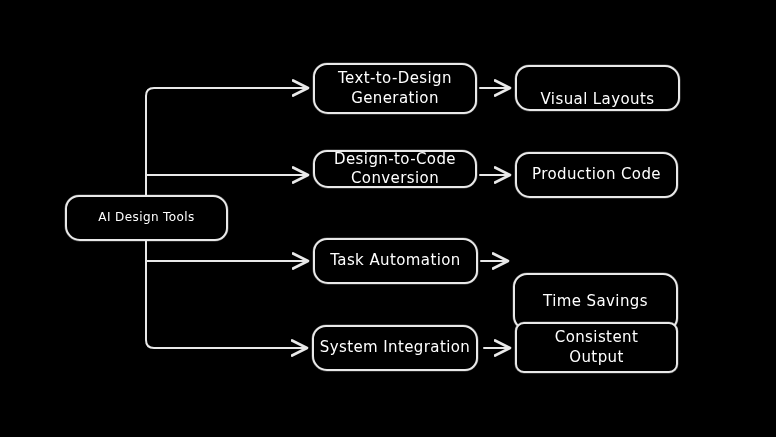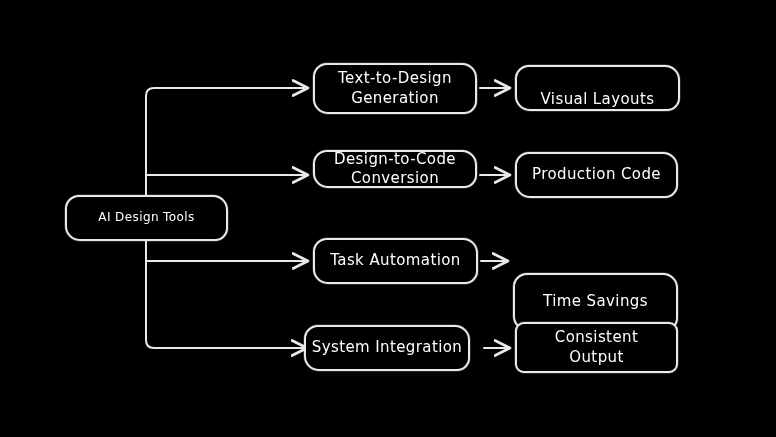--- a/index.html
+++ b/index.html
@@ -45,7 +45,7 @@
   .node-mid-0 { left: 313px; top: 63px;  width: 164px; height: 51px; }
   .node-mid-1 { left: 313px; top: 150px; width: 164px; height: 38px; }
   .node-mid-2 { left: 313px; top: 238px; width: 165px; height: 46px; }
-  .node-mid-3 { left: 304px; top: 325px; width: 166px; height: 46px; }
+  .node-mid-3 { left: 312px; top: 325px; width: 166px; height: 46px; }
   .node-out-0 { left: 515px; top: 65px;  width: 165px; height: 46px; align-items: flex-end; }
   .node-out-1 { left: 515px; top: 152px; width: 163px; height: 46px; text-align: center; }
   .node-out-2 { left: 513px; top: 238px; width: 165px; height: 58px; margin-top: 35px; }

